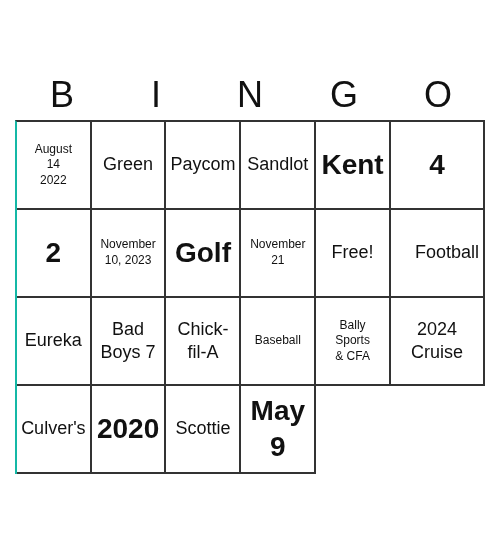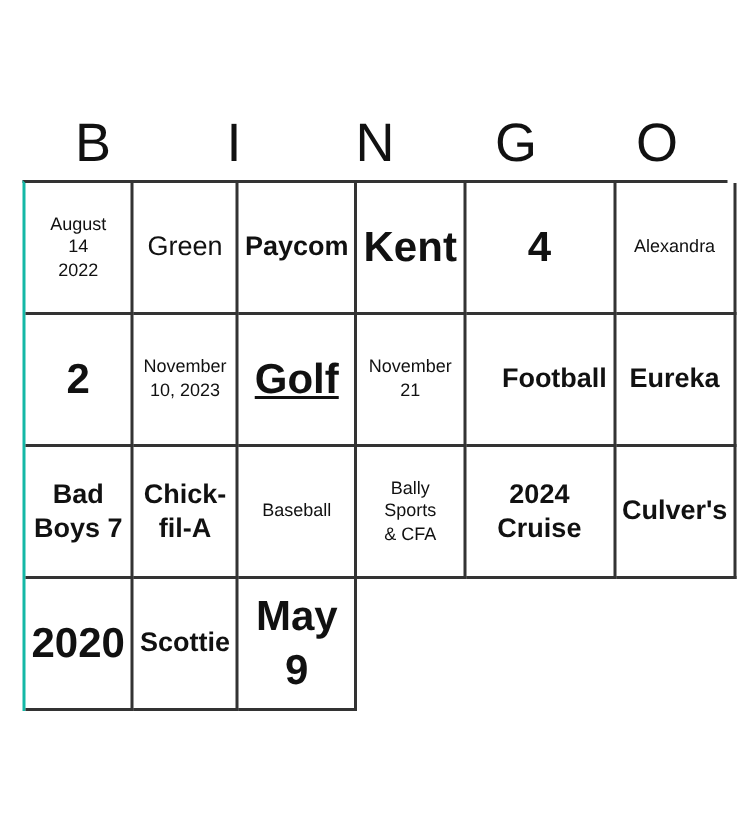--- a/index.html
+++ b/index.html
@@ -72,7 +72,7 @@
 
     .cell-text.medium {
       font-size: 18px;
-      font-weight: bold;
+      font-weight: normal;
     }
 
     .cell-text.small {

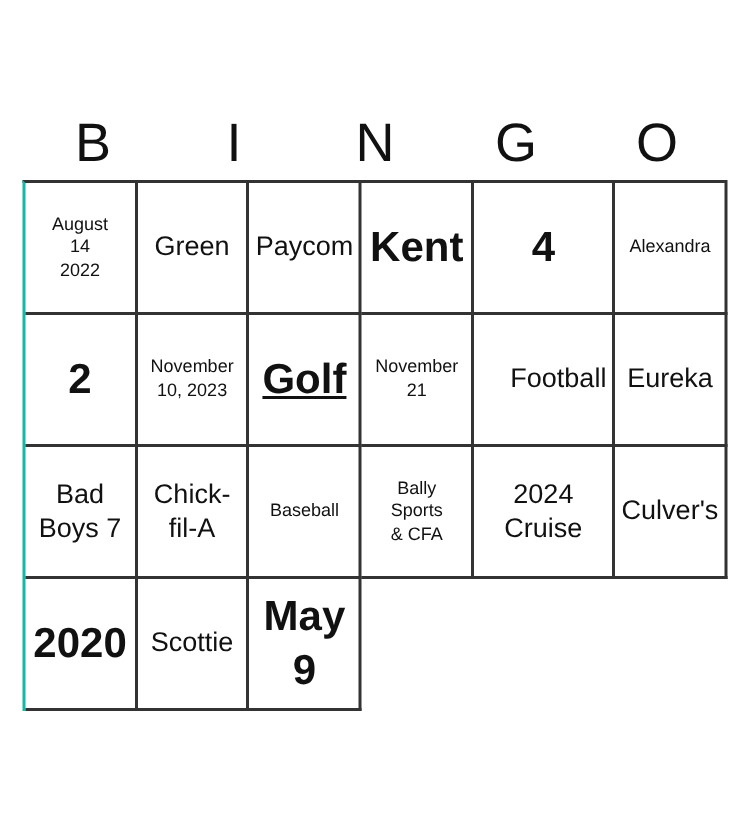--- a/index.html
+++ b/index.html
@@ -103,6 +103,9 @@
         <span class="cell-text medium" style="white-space: pre-line;">Paycom</span>
       </div>
       <div class="cell">
+        <span class="cell-text medium" style="white-space: pre-line;">Sandlot</span>
+      </div>
+      <div class="cell">
         <span class="cell-text large" style="white-space: pre-line;">Kent</span>
       </div>
       <div class="cell">

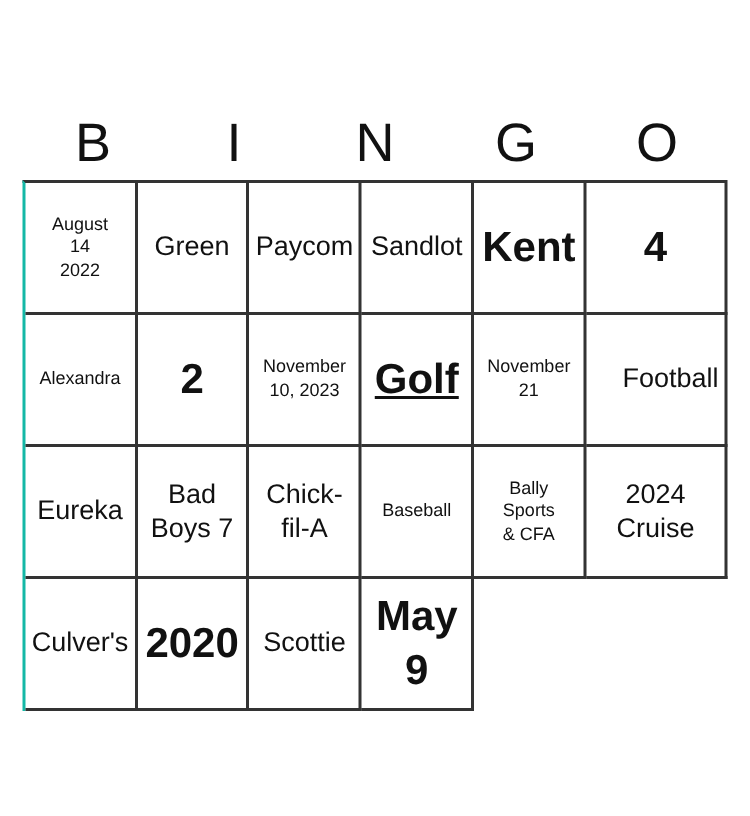--- a/index.html
+++ b/index.html
@@ -112,9 +112,6 @@
         <span class="cell-text large" style="white-space: pre-line;">4</span>
       </div>
       <div class="cell">
-        <span class="cell-text small" style="white-space: pre-line;">Alexandra</span>
-      </div>
-      <div class="cell">
         <span class="cell-text large" style="white-space: pre-line;">2</span>
       </div>
       <div class="cell">

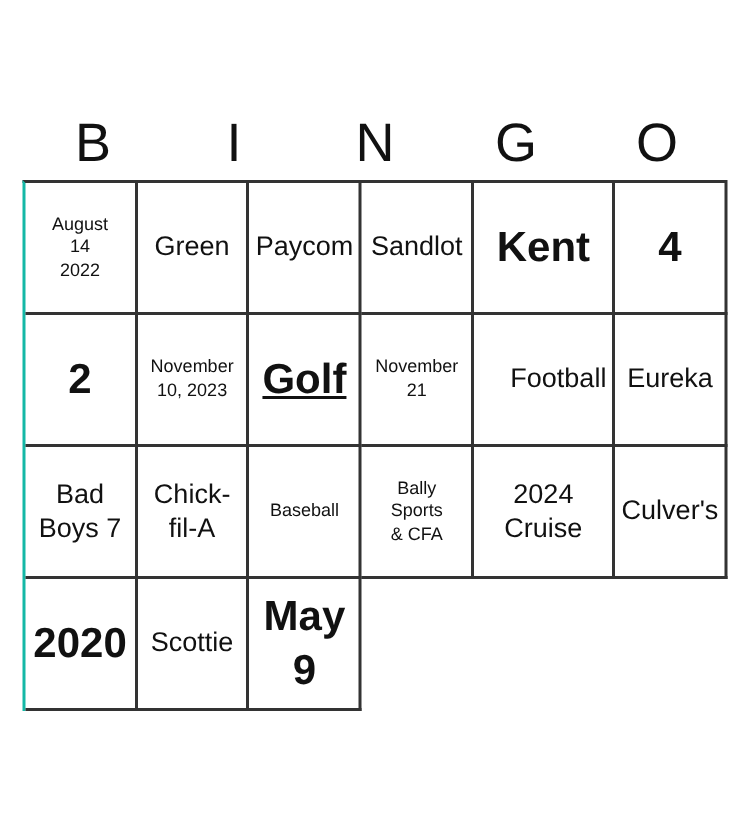--- a/index.html
+++ b/index.html
@@ -119,7 +119,7 @@
 10, 2023</span>
       </div>
       <div class="cell">
-        <span class="cell-text large" style="white-space: pre-line; text-decoration: underline;">Golf</span>
+        <span class="cell-text large" style="white-space: pre-line;">Golf</span>
       </div>
       <div class="cell">
         <span class="cell-text small" style="white-space: pre-line;">November

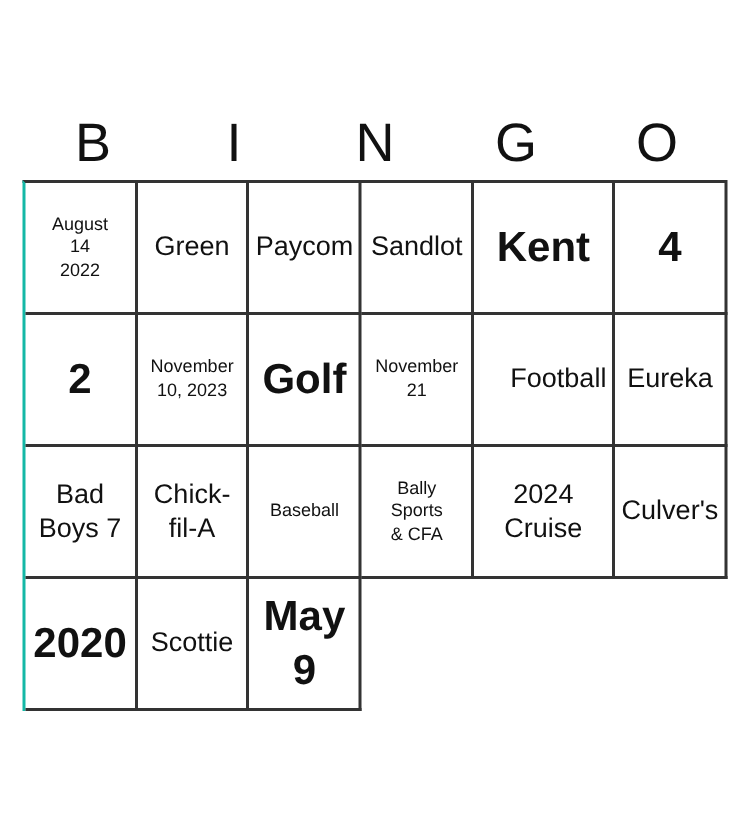--- a/index.html
+++ b/index.html
@@ -126,6 +126,9 @@
 21</span>
       </div>
       <div class="cell">
+        <span class="cell-text medium-large" style="white-space: pre-line;">Free!</span>
+      </div>
+      <div class="cell">
         <span class="cell-text medium" style="white-space: pre-line; margin-left: 20px;">Football</span>
       </div>
       <div class="cell">

